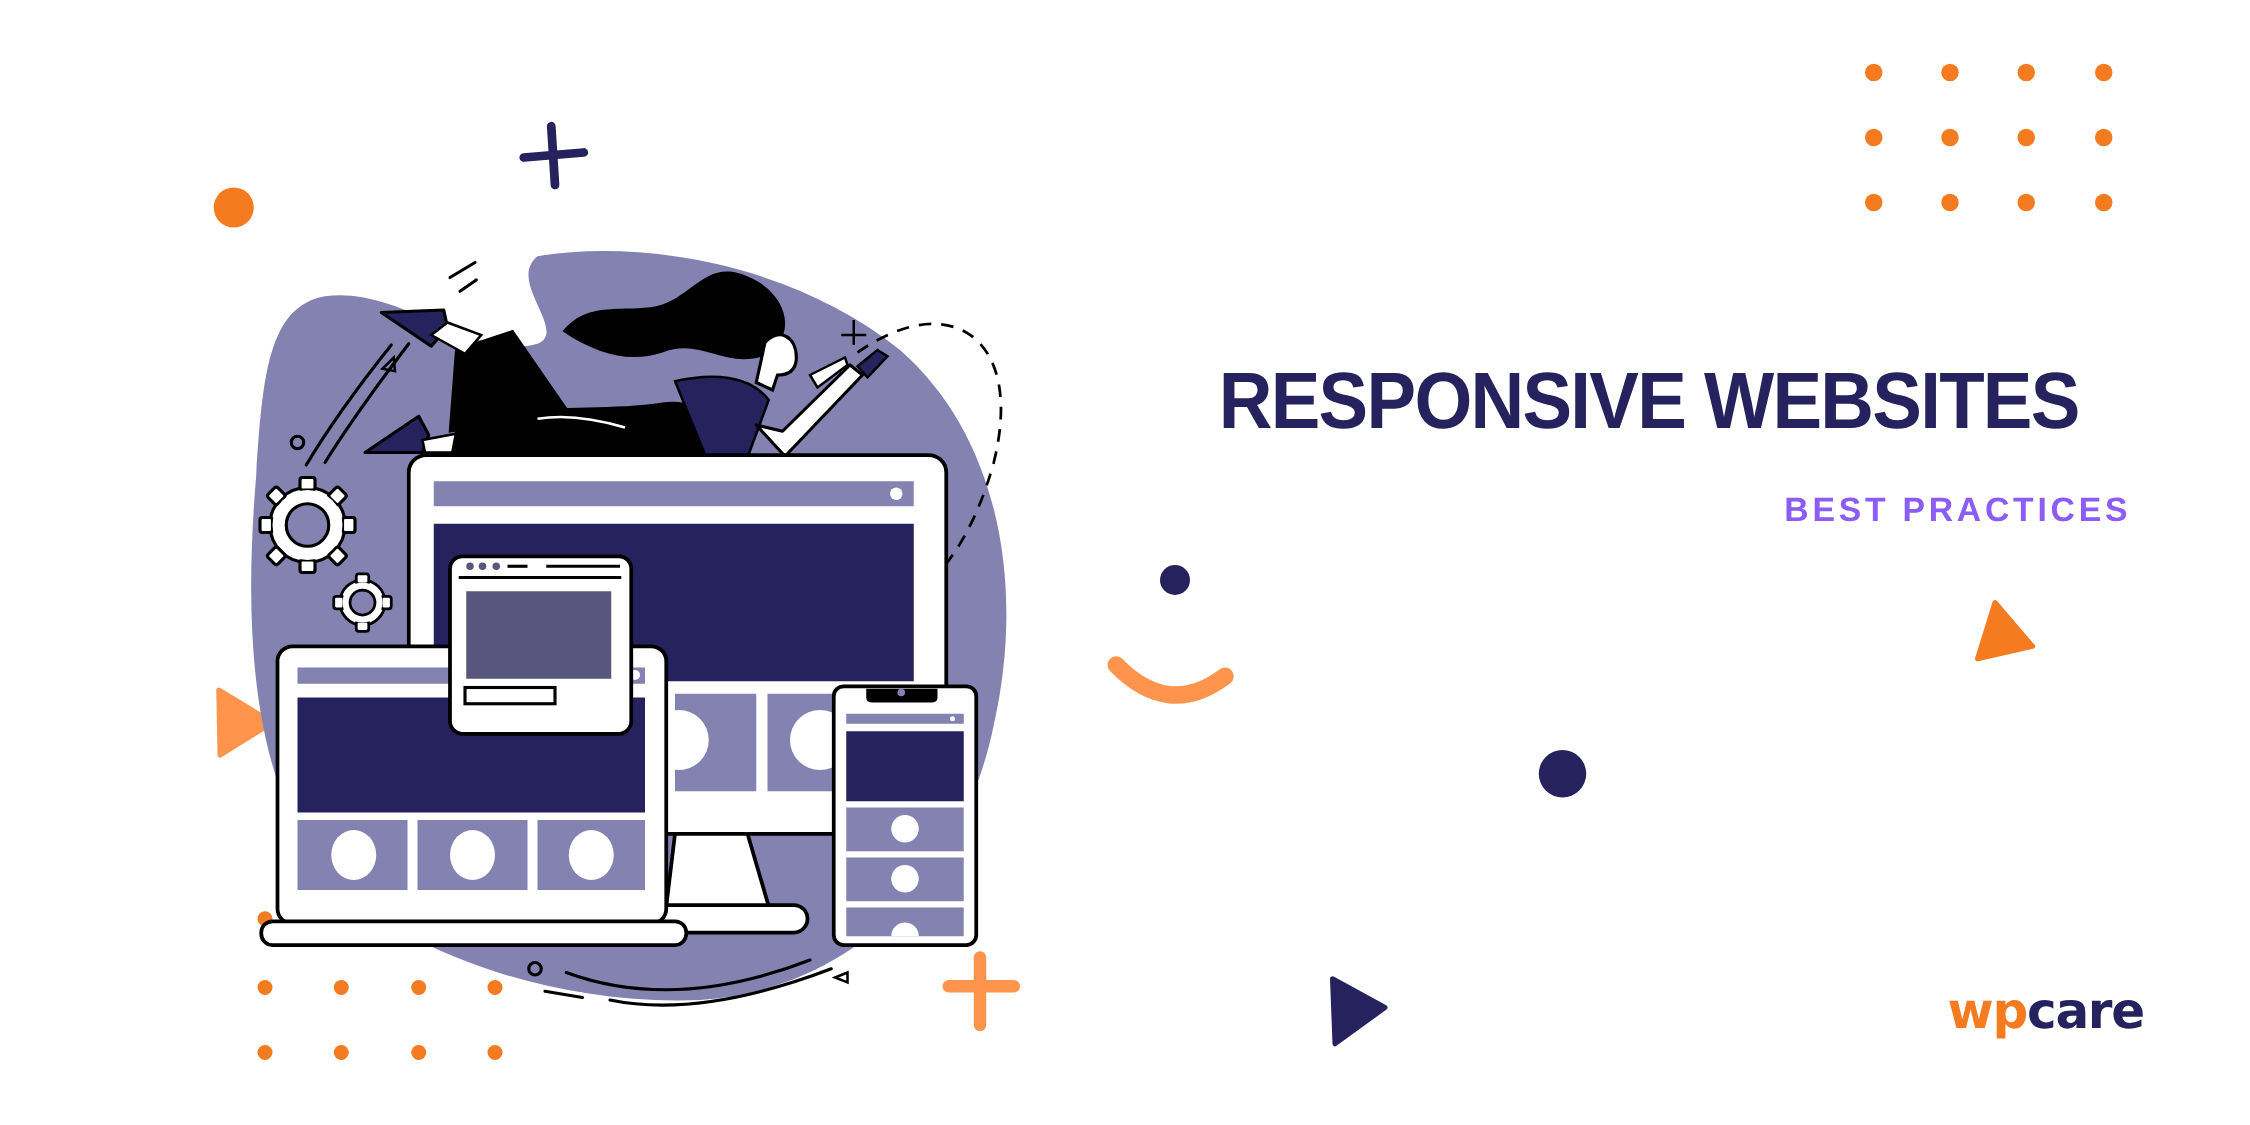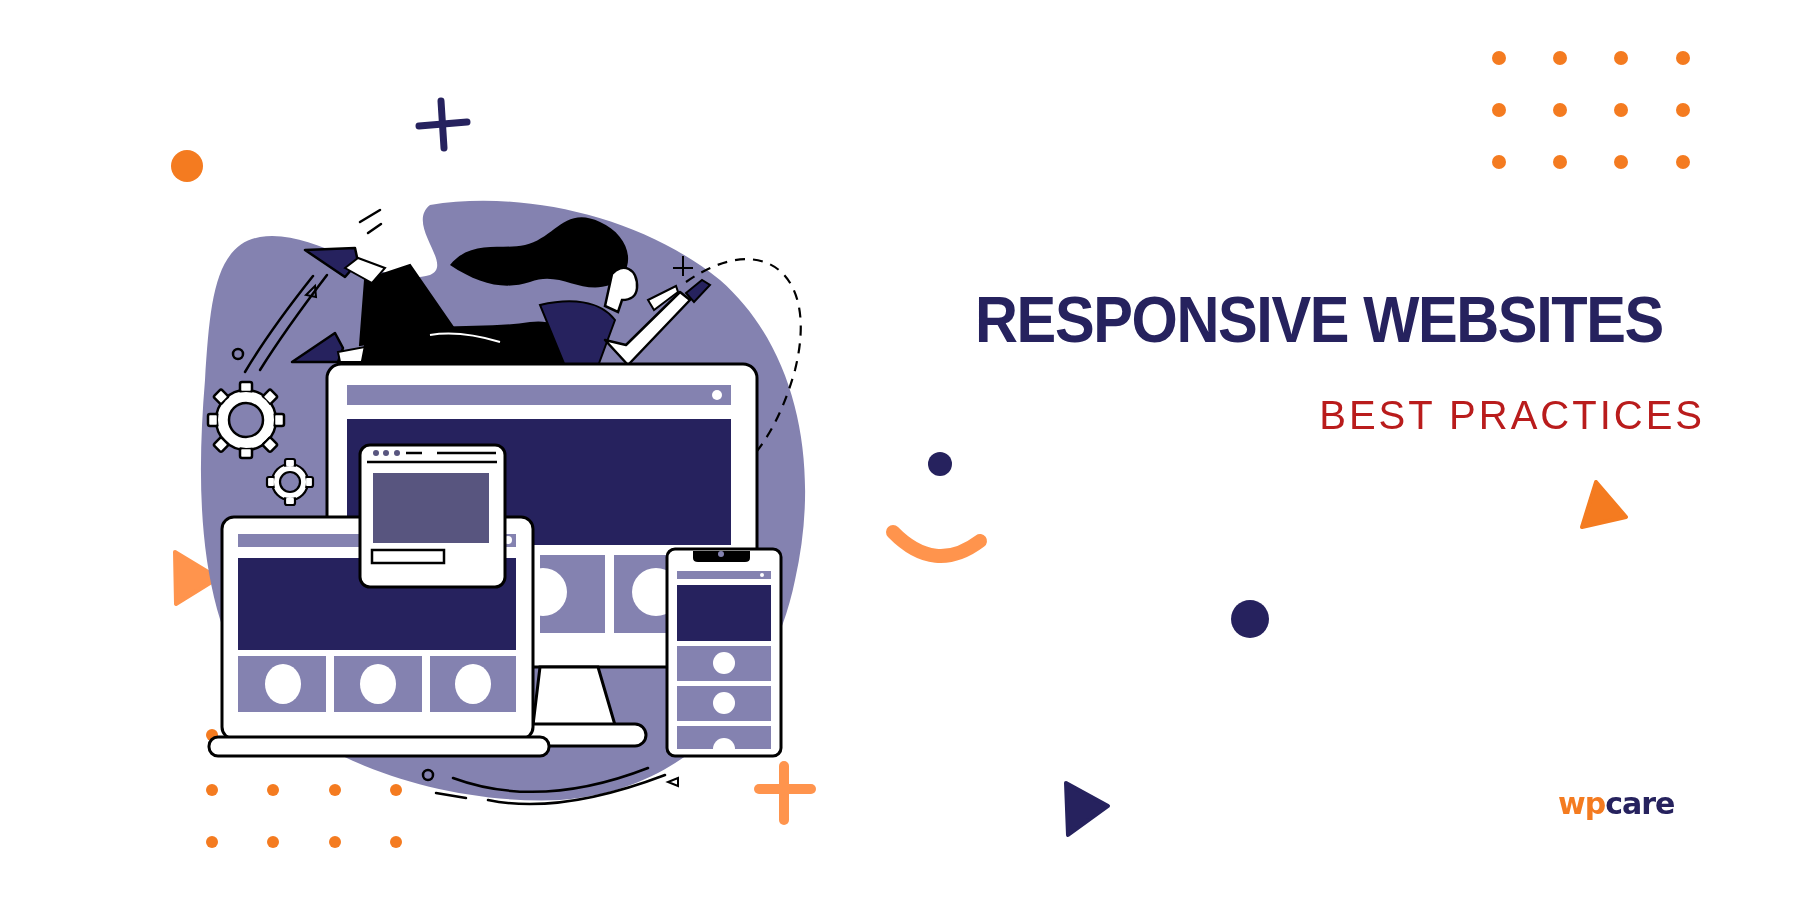--- a/index.html
+++ b/index.html
@@ -6,7 +6,7 @@
     body { width: 1800px; height: 900px; background: #ffffff; position: relative; overflow: hidden; font-family: "Liberation Sans", sans-serif; }
     .art { position: absolute; left: 0; top: 0; width: 1800px; height: 900px; }
     .title { position: absolute; left: 975px; top: 283px; font-family: "Liberation Sans", sans-serif; font-weight: 700; font-size: 64px; letter-spacing: -1.5px; color: #26225e; white-space: nowrap; transform: scaleX(0.93); transform-origin: left top; }
-    .subtitle { position: absolute; right: 95px; top: 393px; font-family: "Liberation Sans", sans-serif; font-weight: 400; font-size: 40px; letter-spacing: 3px; color: #b91c1c; white-space: nowrap; }
+    .subtitle { position: absolute; right: 95px; top: 393px; font-family: "Liberation Sans", sans-serif; font-weight: 700; font-size: 27px; letter-spacing: 3px; color: #8b5cf6; white-space: nowrap; }
     .logo { position: absolute; left: 1558px; top: 786px; font-family: "DejaVu Sans", sans-serif; font-weight: 700; font-size: 30px; letter-spacing: -1px; white-space: nowrap; }
     .logo .wp { color: #f47b20; }
     .logo .care { color: #26225e; }

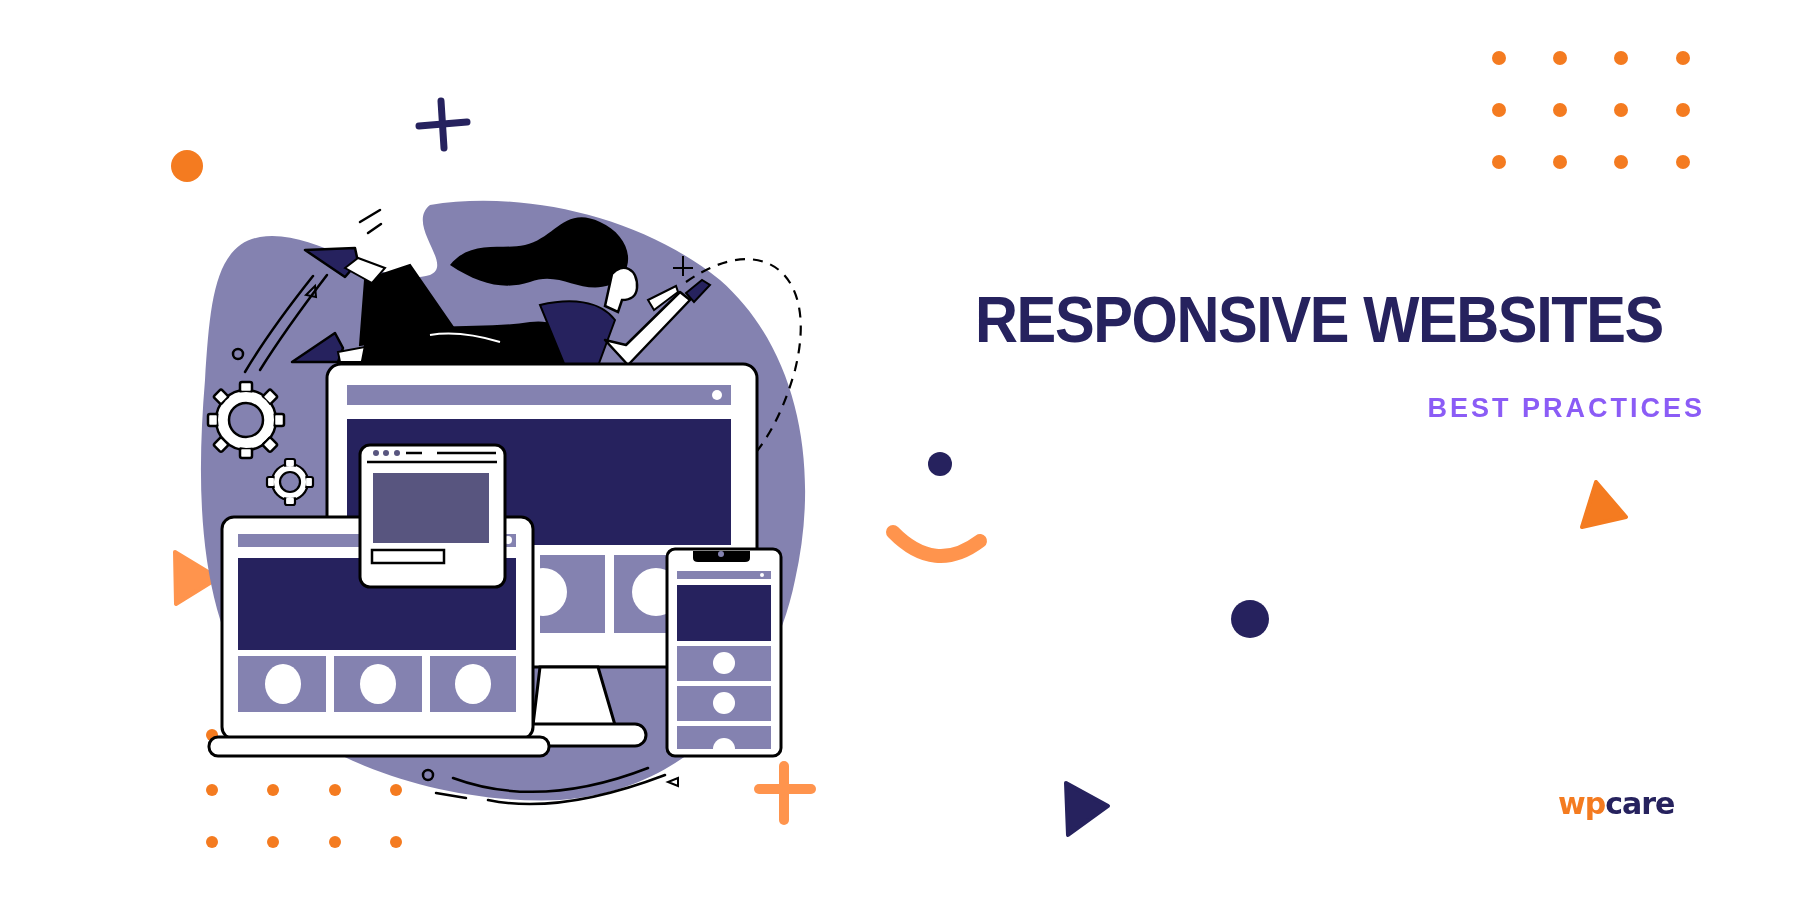--- a/index.html
+++ b/index.html
@@ -7,7 +7,7 @@
     .art { position: absolute; left: 0; top: 0; width: 1800px; height: 900px; }
     .title { position: absolute; left: 975px; top: 283px; font-family: "Liberation Sans", sans-serif; font-weight: 700; font-size: 64px; letter-spacing: -1.5px; color: #26225e; white-space: nowrap; transform: scaleX(0.93); transform-origin: left top; }
     .subtitle { position: absolute; right: 95px; top: 393px; font-family: "Liberation Sans", sans-serif; font-weight: 700; font-size: 27px; letter-spacing: 3px; color: #8b5cf6; white-space: nowrap; }
-    .logo { position: absolute; left: 1558px; top: 786px; font-family: "DejaVu Sans", sans-serif; font-weight: 700; font-size: 30px; letter-spacing: -1px; white-space: nowrap; }
+    .logo { position: absolute; left: 1558px; top: 786px; font-family: "DejaVu Sans", sans-serif; font-weight: 700; font-size: 40px; letter-spacing: -1px; white-space: nowrap; }
     .logo .wp { color: #f47b20; }
     .logo .care { color: #26225e; }
   </style>

